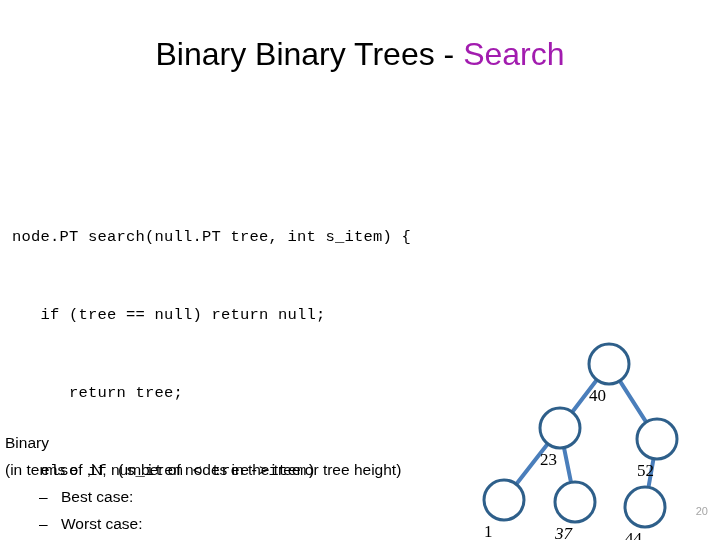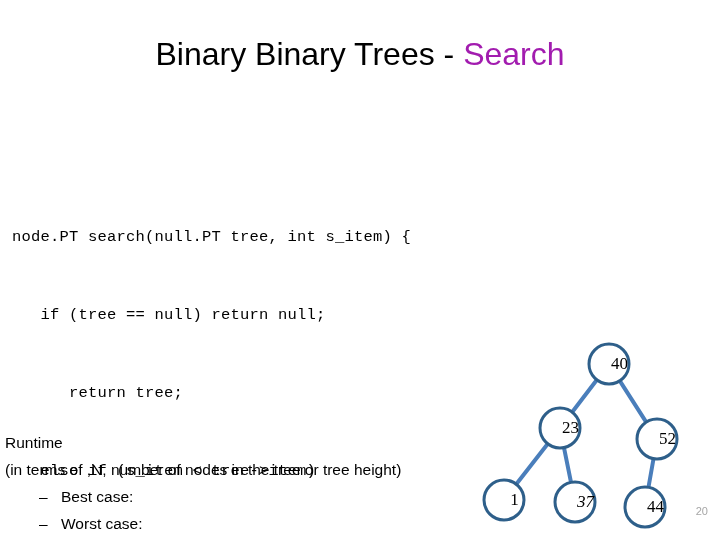--- a/index.html
+++ b/index.html
@@ -91,10 +91,11 @@
     font-family: "Liberation Serif", "DejaVu Serif", serif;
     font-size: 17px;
     color: #000000;
-    text-align: center;
+    text-align: left;
     width: 61px;
     line-height: 40px;
     pointer-events: none;
+    margin-top: 32px;
   }
 
   

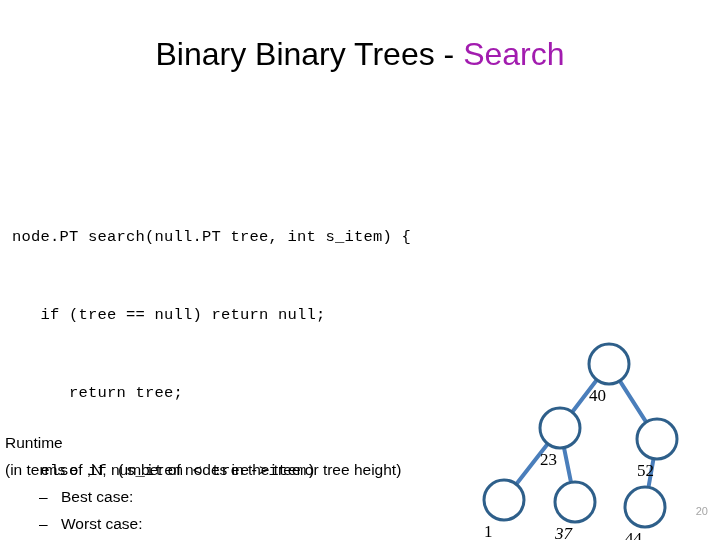--- a/index.html
+++ b/index.html
@@ -127,7 +127,7 @@
   </div>
 
   <div class="runtime-block">
-    <div class="runtime-line">Runtime</div>
+    <div class="runtime-line">Binary</div>
     <div class="runtime-line">(in terms of ,N, number of nodes in the tree or tree height)</div>
     <div class="runtime-line bullet-line">
       <span class="bullet-dash">–</span><span>Best case:</span>

